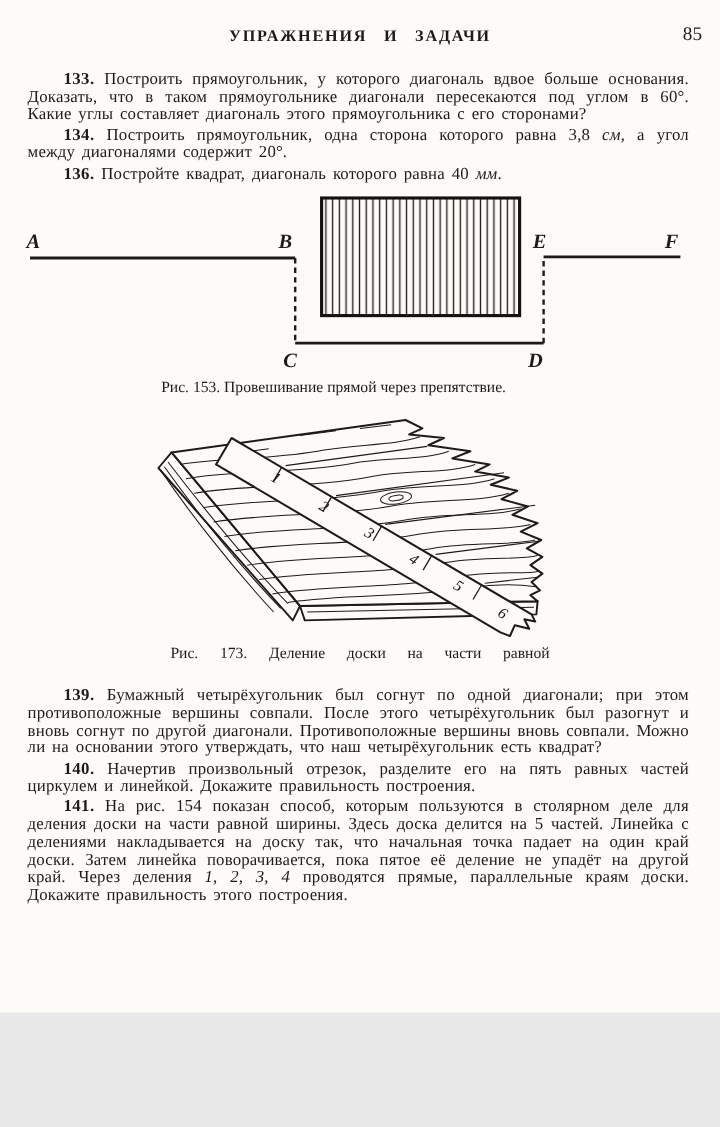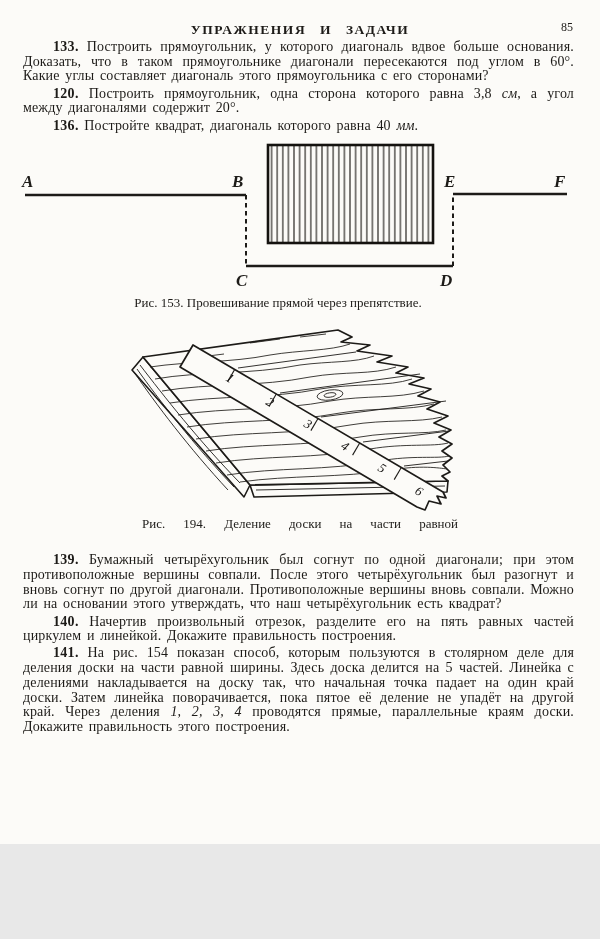--- a/index.html
+++ b/index.html
@@ -20,8 +20,8 @@
     font-weight:bold;font-size:13.5px;letter-spacing:1.5px;word-spacing:9px;
   }
   .hdr-page{
-    position:absolute;right:27px;top:20px;
-    font-size:12px;
+    position:absolute;right:15px;top:20px;
+    font-size:16px;
   }
   
   .text-block{

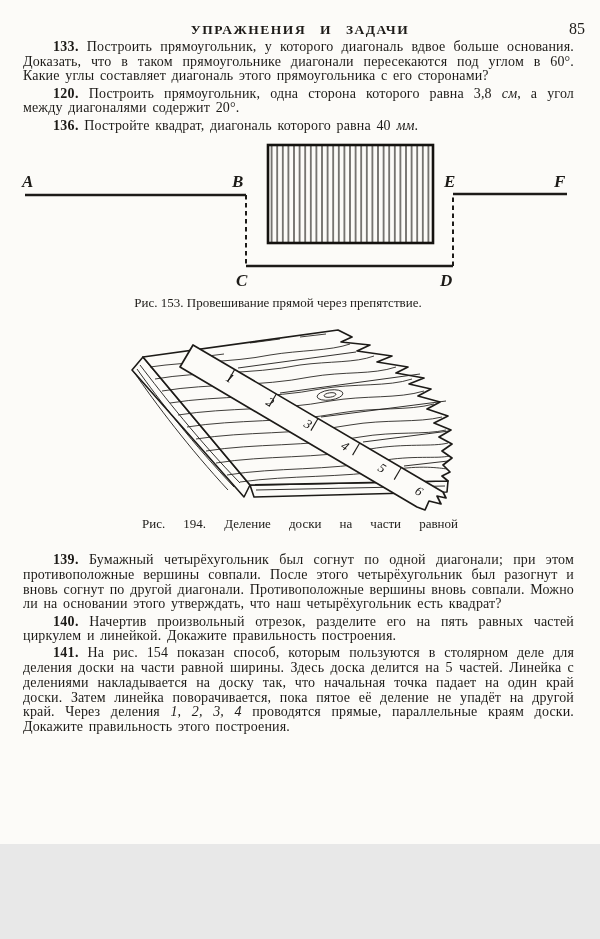--- a/index.html
+++ b/index.html
@@ -30,7 +30,7 @@
     text-align:justify;
     word-spacing:2px;letter-spacing:.15px;
   }
-  .text-block.top{margin-top:0;}
+  .text-block.top{margin-top:20px;}
   .text-block.bottom{margin-top:22px;}
   .text-block p{margin:0 0 2.5px 0;text-indent:30px;}
   .ex-num{font-weight:bold;letter-spacing:.3px;}

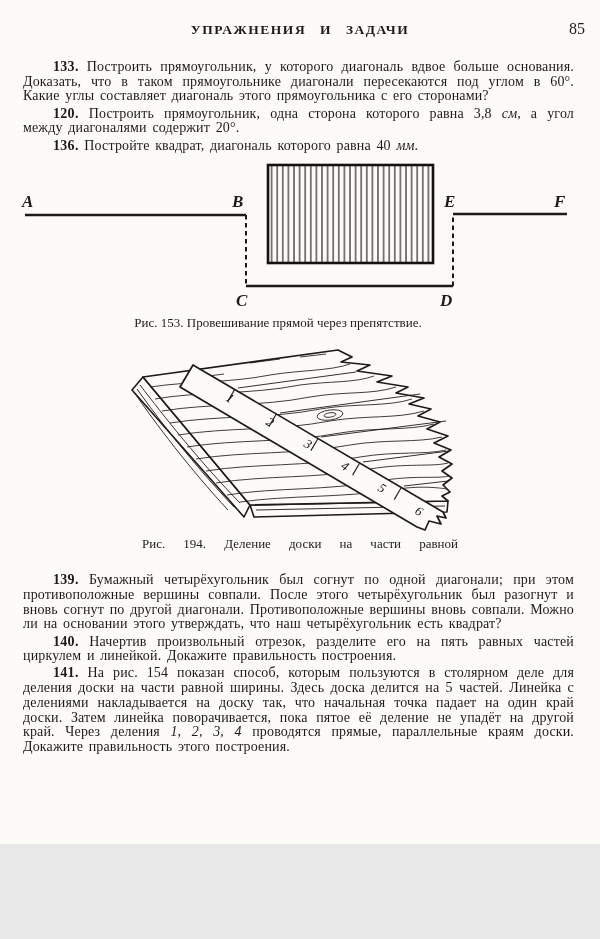--- a/index.html
+++ b/index.html
@@ -70,7 +70,7 @@
 
   <div class="text-block top">
       <p><b class="ex-num">133.</b> <span>Построить прямоугольник, у которого диагональ вдвое больше основания. Доказать, что в таком прямоугольнике диагонали пересекаются под углом в 60°. Какие углы составляет диагональ этого прямоугольника с его сторонами?</span></p>
-      <p><b class="ex-num">120.</b> <span>Построить прямоугольник, одна сторона которого равна 3,8 </span><span class="it">см</span><span>, а угол между диагоналями содержит 20°.</span></p>
+      <p><b class="ex-num">134.</b> <span>Построить прямоугольник, одна сторона которого равна 3,8 </span><span class="it">см</span><span>, а угол между диагоналями содержит 20°.</span></p>
       <p><b class="ex-num">136.</b> <span>Постройте квадрат, диагональ которого равна 40 </span><span class="it">мм</span><span>.</span></p>
     </div>
 

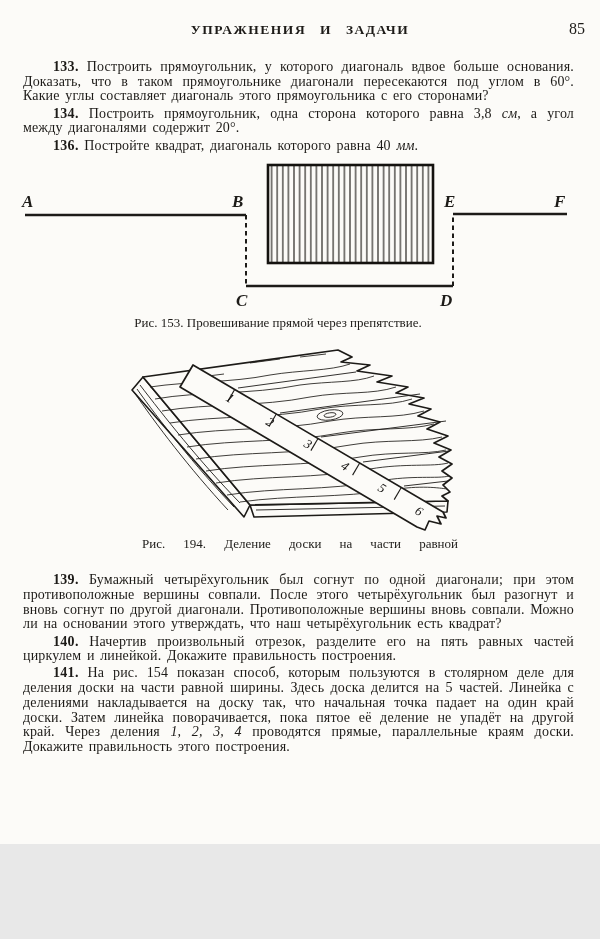--- a/index.html
+++ b/index.html
@@ -157,7 +157,7 @@
     </g>
   </svg>
   <div class="fig154-cap">
-    <div class="cap-line">Рис. 194. Деление доски на части равной</div>
+    <div class="cap-line">Рис. 173. Деление доски на части равной</div>
   </div>
 
   <div class="text-block bottom">

